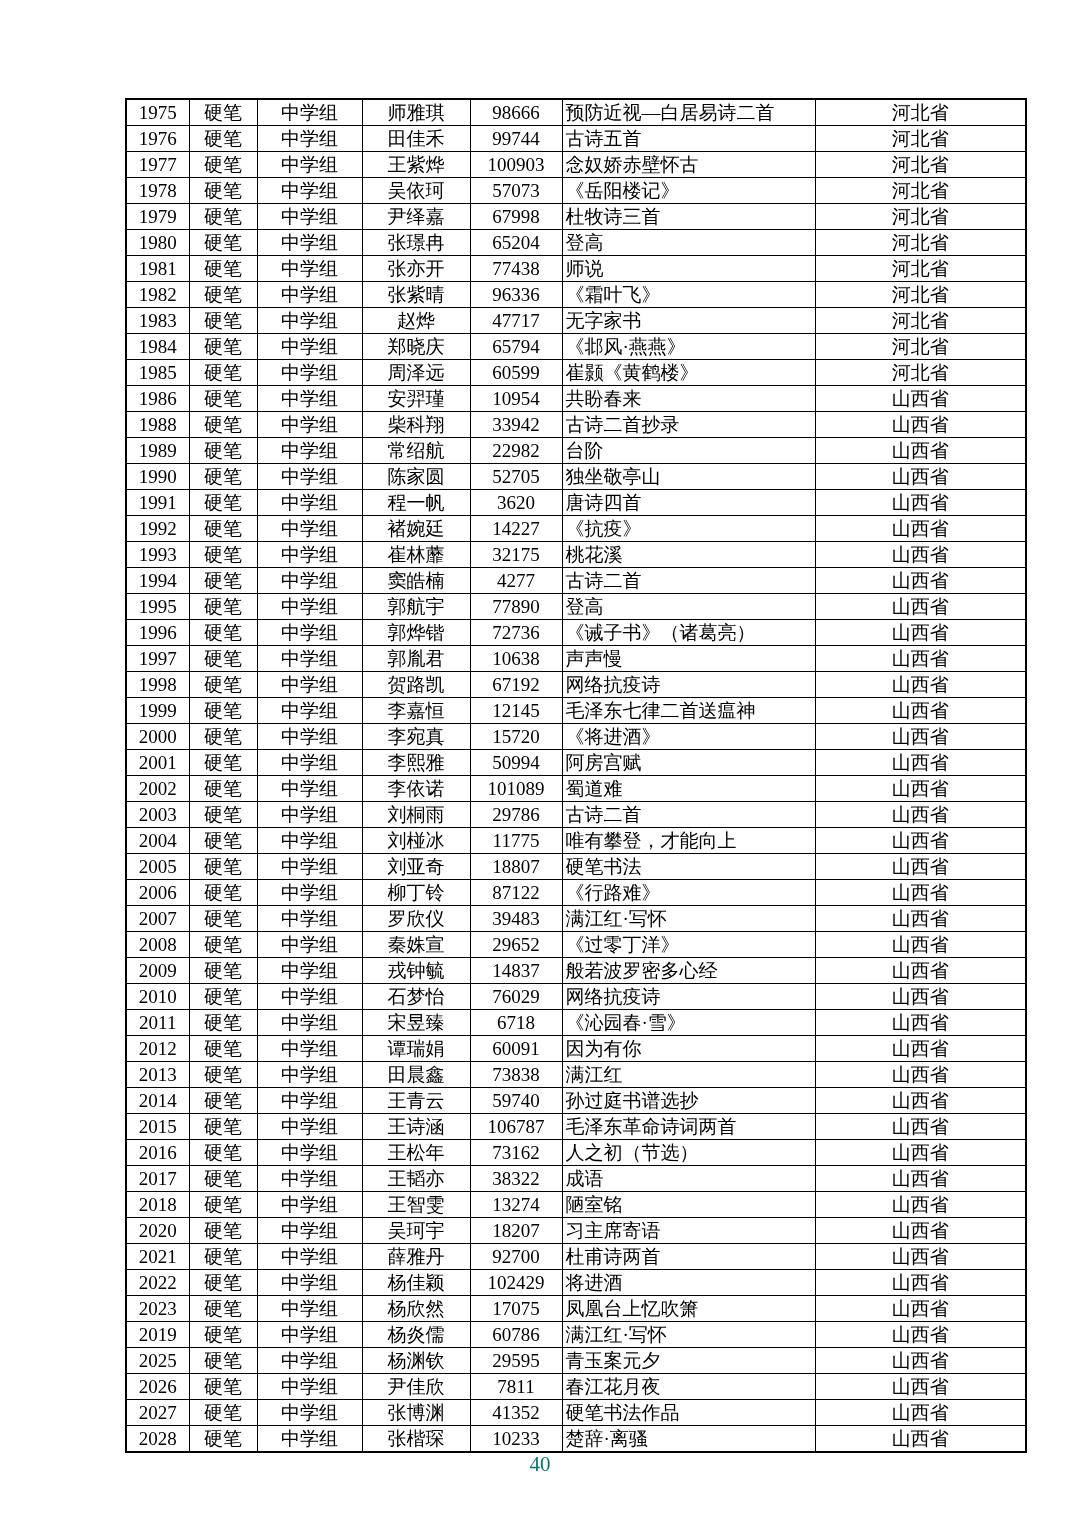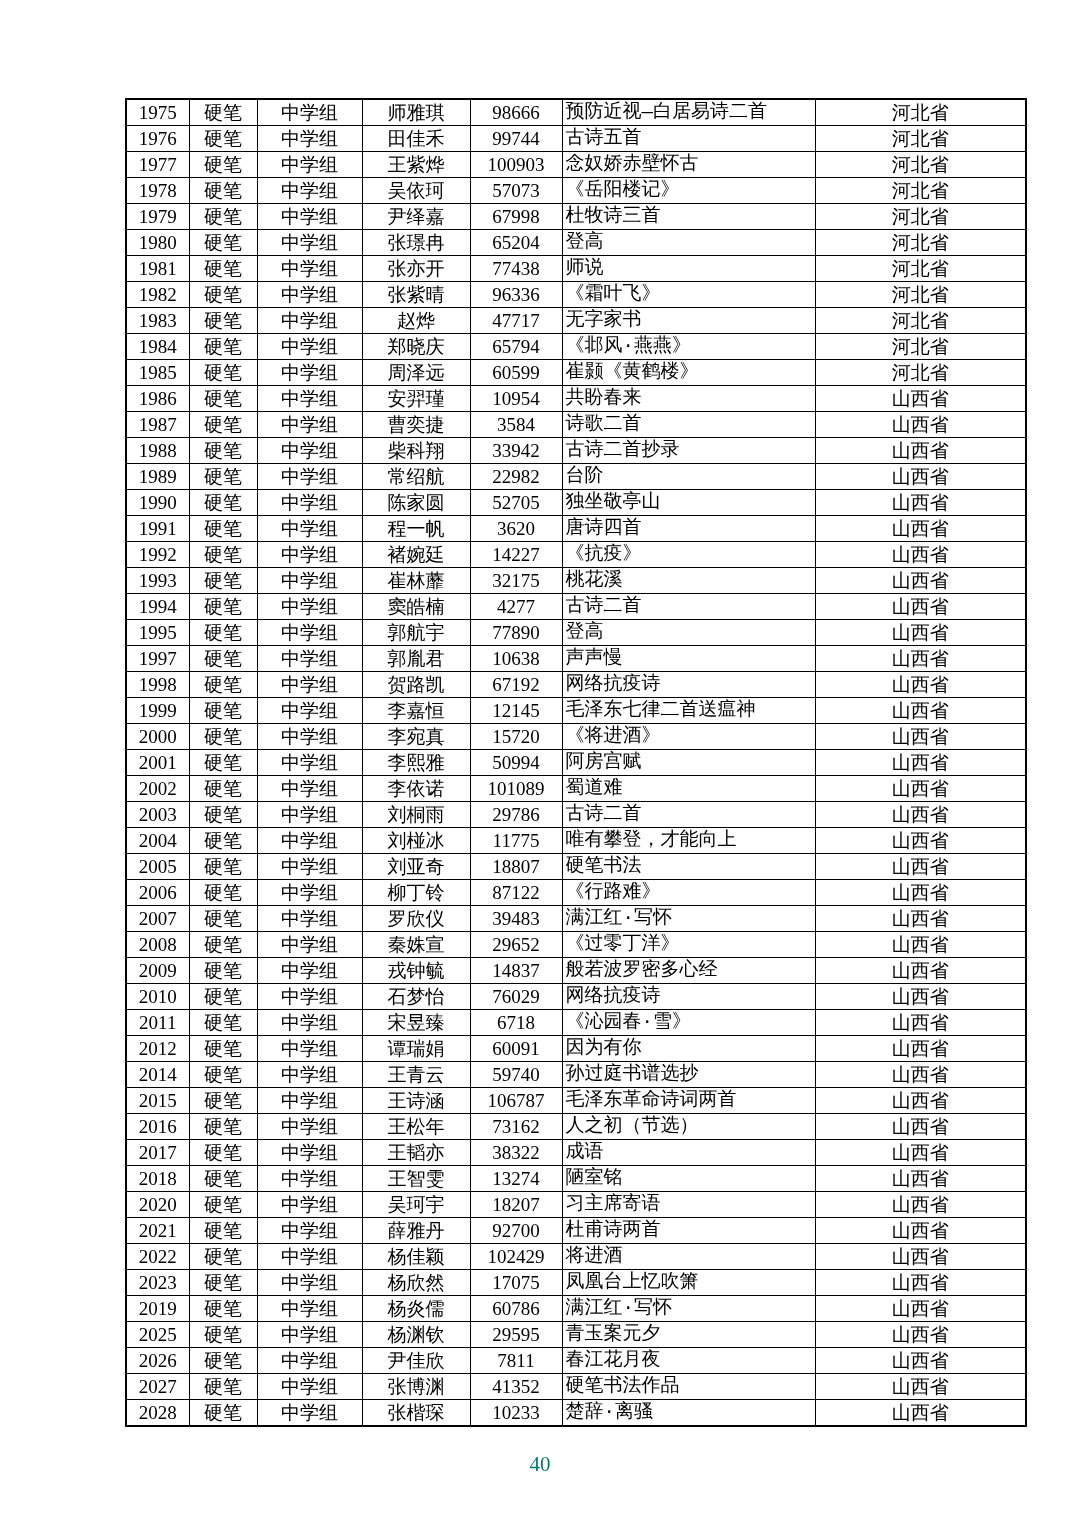--- a/index.html
+++ b/index.html
@@ -56,7 +56,7 @@
   col.c-prov   { width: 211px; }
 
   td.seq, td.cat, td.grp, td.name, td.num, td.prov { text-align: center; }
-  td.work { text-align: left; padding-left: 6px; font-family: Liberation Mono, monospace; }
+  td.work { text-align: left; padding-left: 6px; }
 
   .page-number {
     position: absolute;

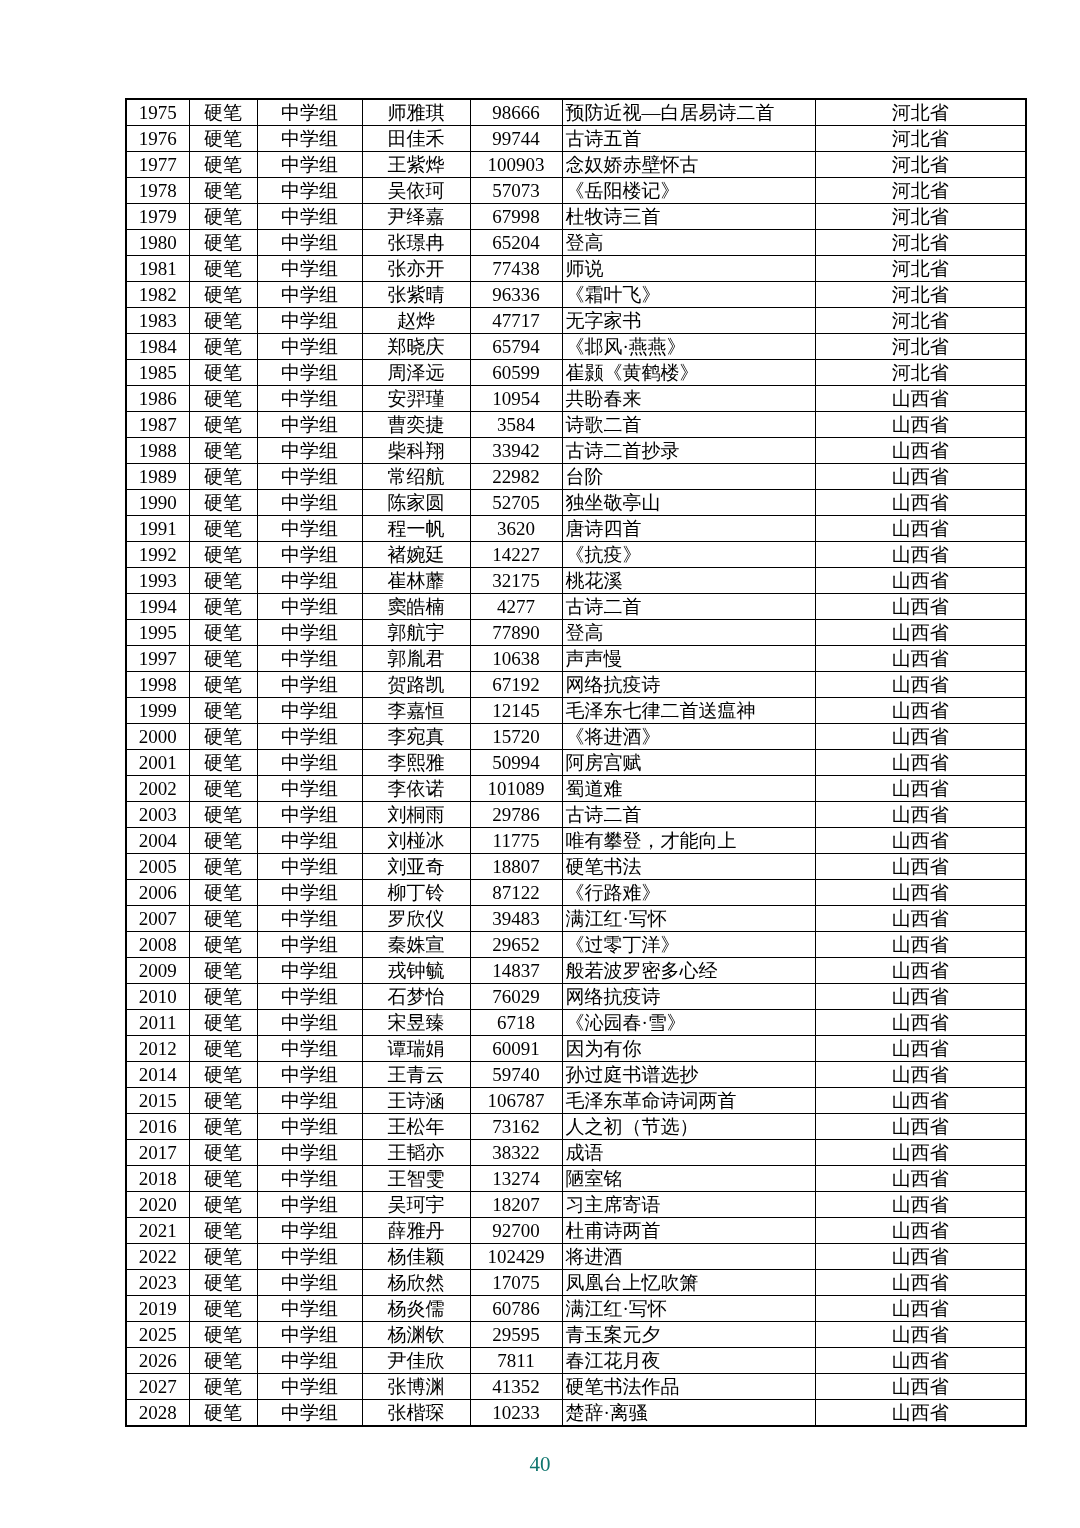--- a/index.html
+++ b/index.html
@@ -195,15 +195,6 @@
             <td class="prov">山西省</td>
           </tr>
           <tr>
-            <td class="seq">1987</td>
-            <td class="cat">硬笔</td>
-            <td class="grp">中学组</td>
-            <td class="name">曹奕捷</td>
-            <td class="num">3584</td>
-            <td class="work">诗歌二首</td>
-            <td class="prov">山西省</td>
-          </tr>
-          <tr>
             <td class="seq">1988</td>
             <td class="cat">硬笔</td>
             <td class="grp">中学组</td>

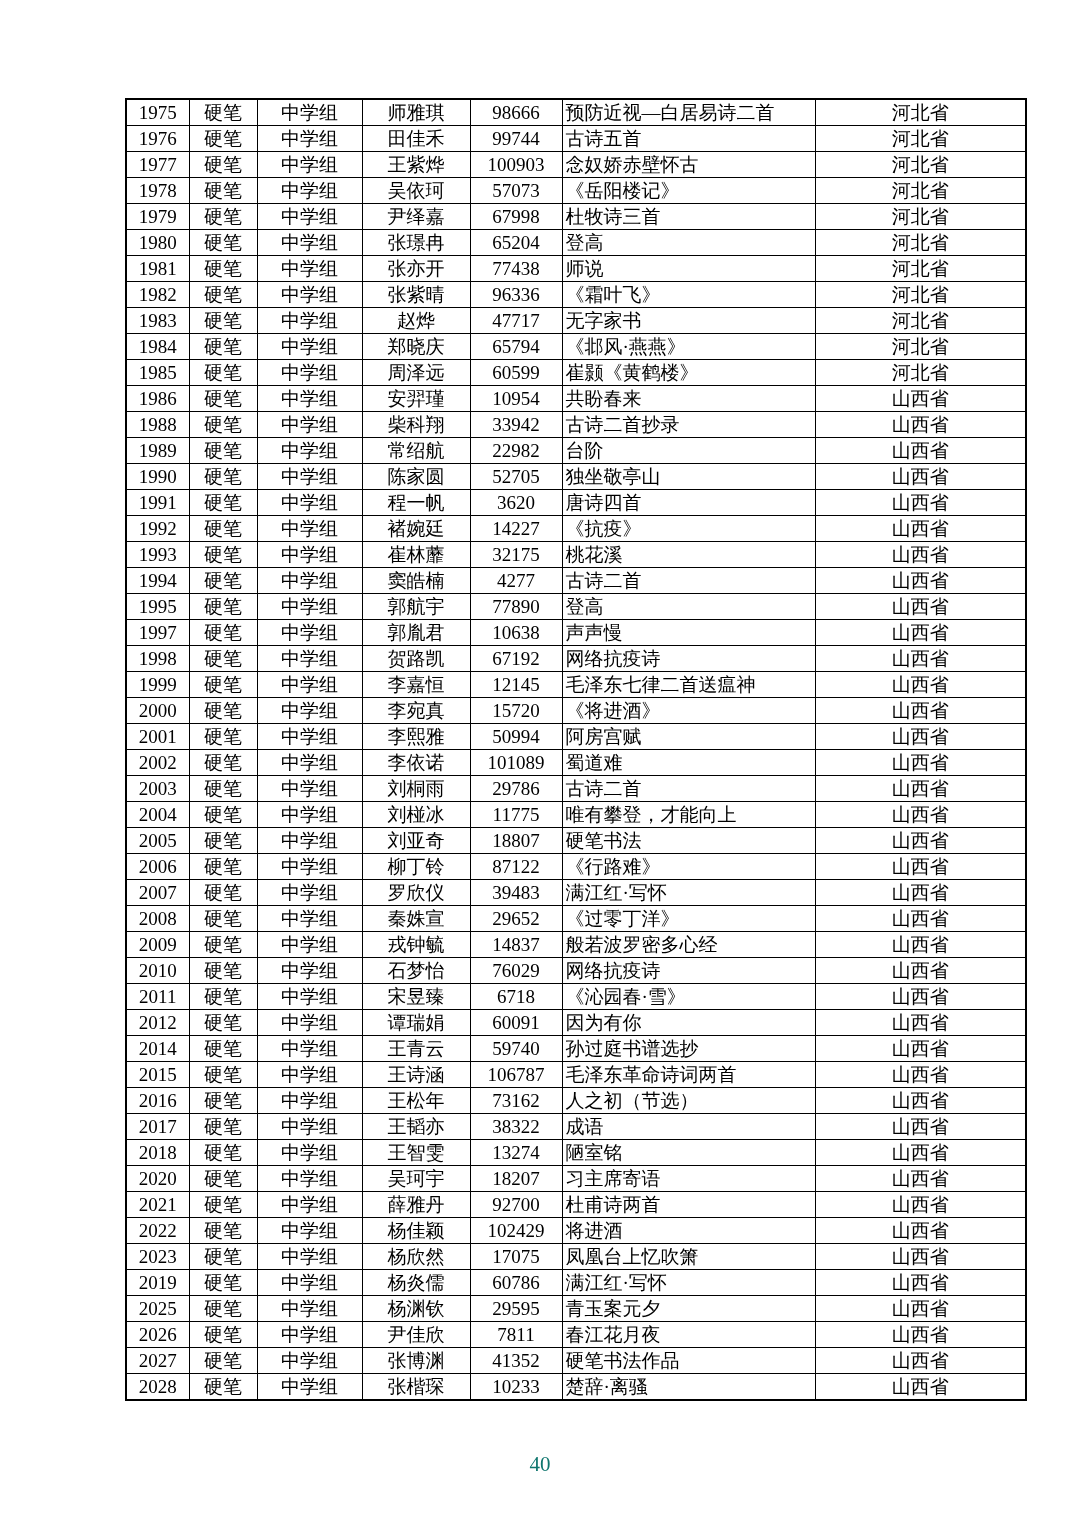--- a/index.html
+++ b/index.html
@@ -267,6 +267,15 @@
             <td class="prov">山西省</td>
           </tr>
           <tr>
+            <td class="seq">1996</td>
+            <td class="cat">硬笔</td>
+            <td class="grp">中学组</td>
+            <td class="name">郭烨锴</td>
+            <td class="num">72736</td>
+            <td class="work">《诫子书》（诸葛亮）</td>
+            <td class="prov">山西省</td>
+          </tr>
+          <tr>
             <td class="seq">1997</td>
             <td class="cat">硬笔</td>
             <td class="grp">中学组</td>

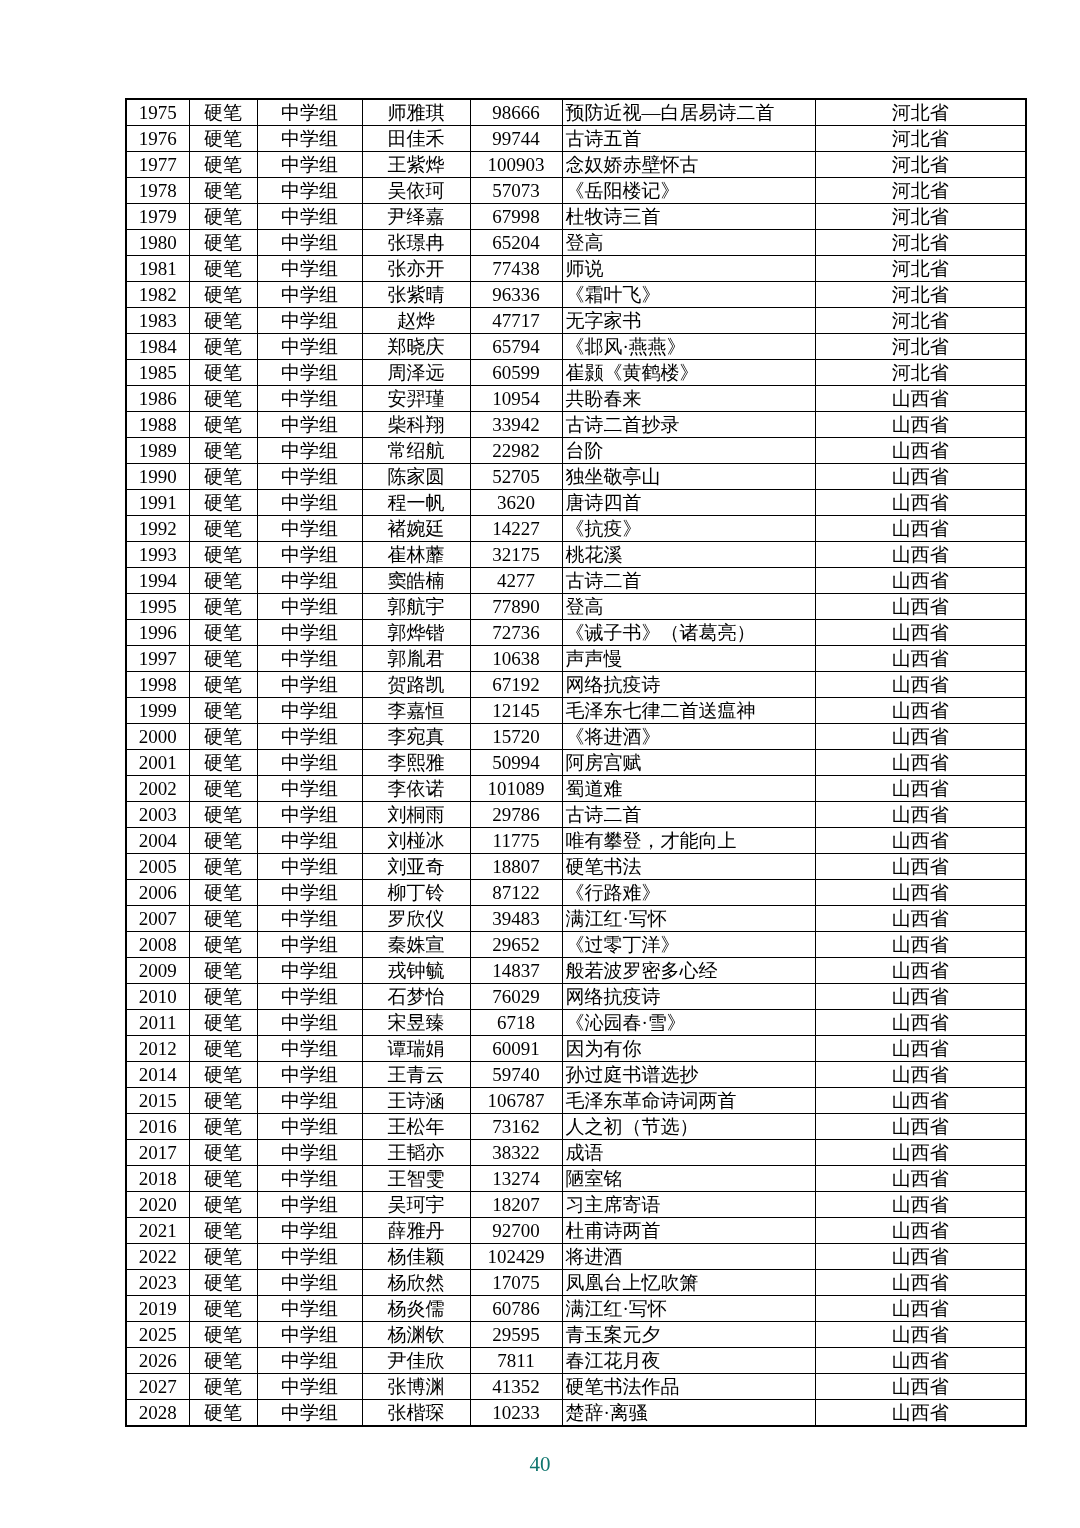--- a/index.html
+++ b/index.html
@@ -420,6 +420,15 @@
             <td class="prov">山西省</td>
           </tr>
           <tr>
+            <td class="seq">2013</td>
+            <td class="cat">硬笔</td>
+            <td class="grp">中学组</td>
+            <td class="name">田晨鑫</td>
+            <td class="num">73838</td>
+            <td class="work">满江红</td>
+            <td class="prov">山西省</td>
+          </tr>
+          <tr>
             <td class="seq">2014</td>
             <td class="cat">硬笔</td>
             <td class="grp">中学组</td>

